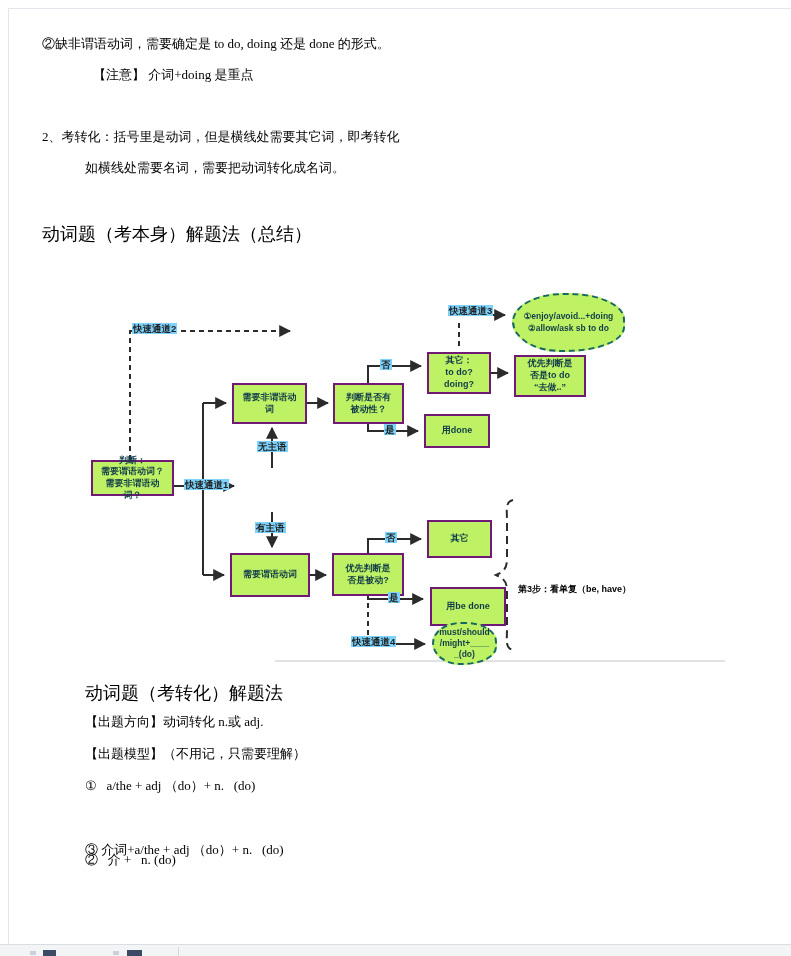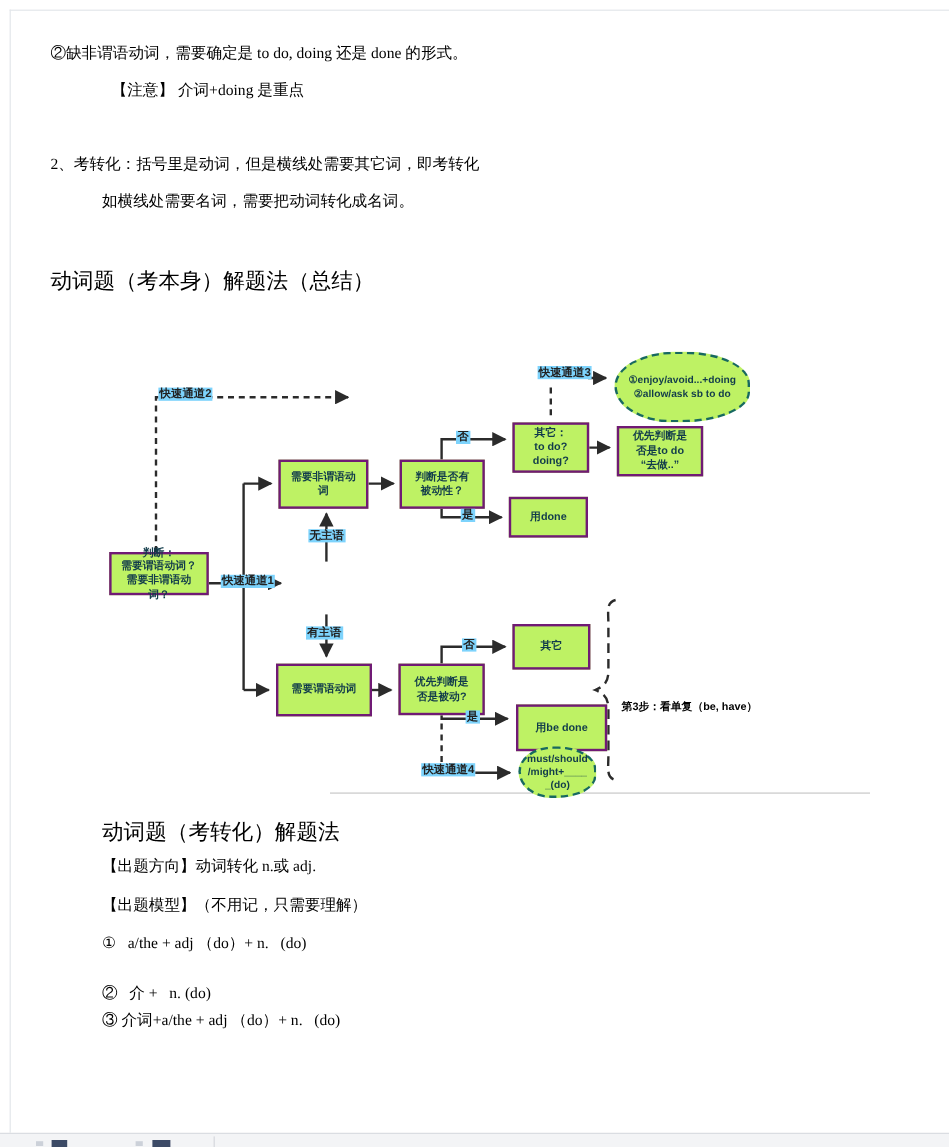--- a/index.html
+++ b/index.html
@@ -154,7 +154,7 @@
 <div class="doc-line" style="left:85px;top:714px;">【出题方向】动词转化 n.或 adj.</div>
 <div class="doc-line" style="left:85px;top:746px;">【出题模型】（不用记，只需要理解）</div>
 <div class="doc-line" style="left:85px;top:778px;">①   a/the + adj （do）+ n.   (do)</div>
-<div class="doc-line" style="left:85px;top:820px;">②   介 +   n. (do)</div>
+<div class="doc-line" style="left:85px;top:852px;">②   介 +   n. (do)</div>
 <div class="doc-line" style="left:85px;top:842px;">③ 介词+a/the + adj （do）+ n.   (do)</div>
 
 <div class="bottom-strip">

